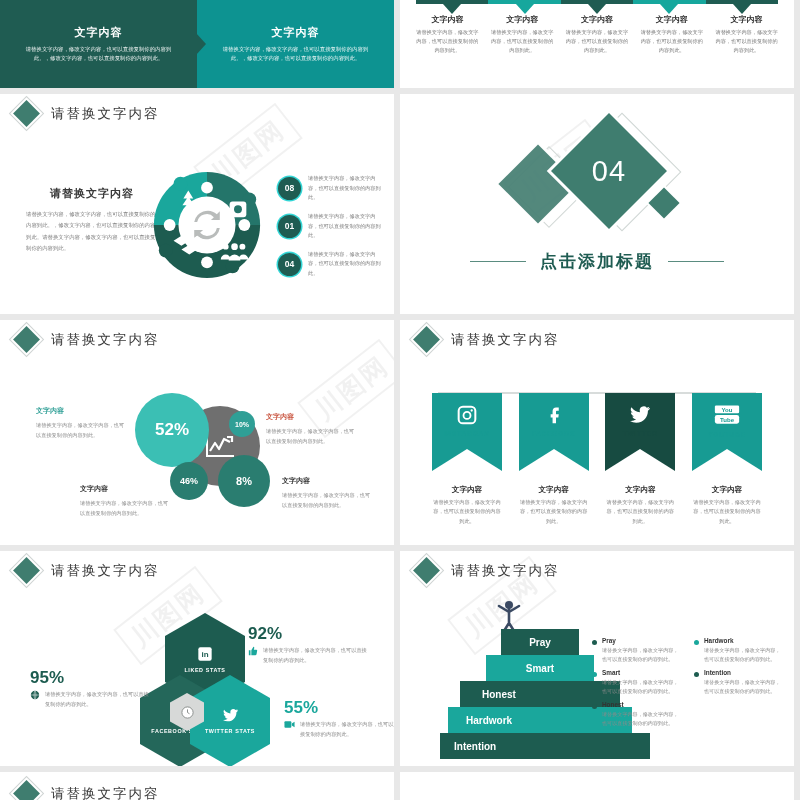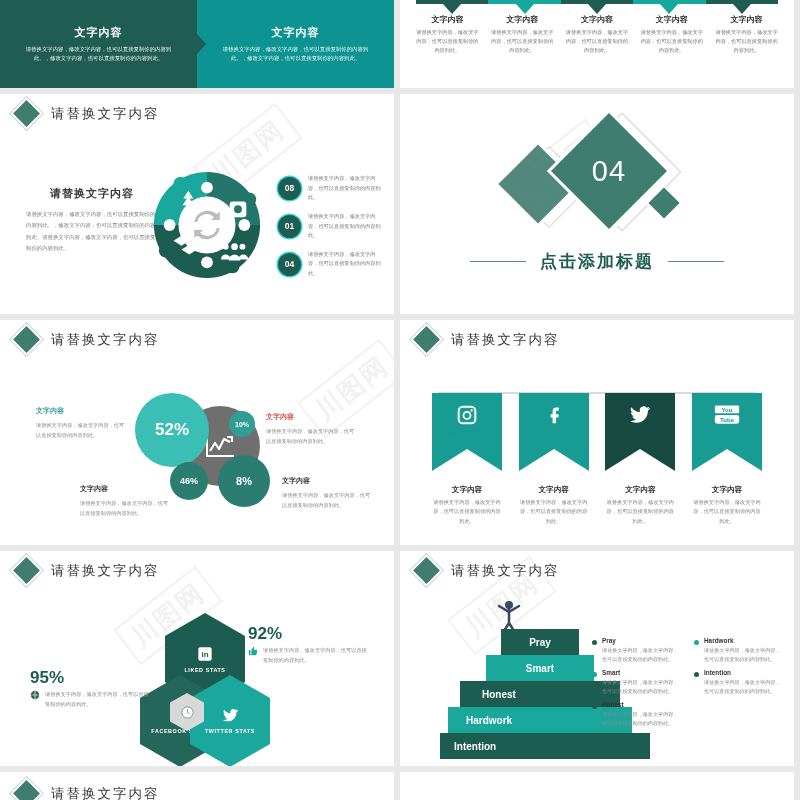--- a/index.html
+++ b/index.html
@@ -453,6 +453,16 @@
       </div>
     </div>
 
+    <div class="stat" style="left:284px;top:148px">
+      <div class="pc" style="color:#1aa79c">55%</div>
+      <div class="srow">
+        <svg width="11" height="9" viewBox="0 0 24 18" fill="#1aa79c">
+          <rect x="1" y="2" width="15" height="14" rx="2"></rect>
+            <path d="M17 7l6-4v12l-6-4z"></path>
+        </svg>
+        <p style="width:100px">请替换文字内容，修改文字内容，也可以直接复制你的内容到此。</p>
+      </div>
+    </div>
   </div>
 
   <div class="slide s8">

